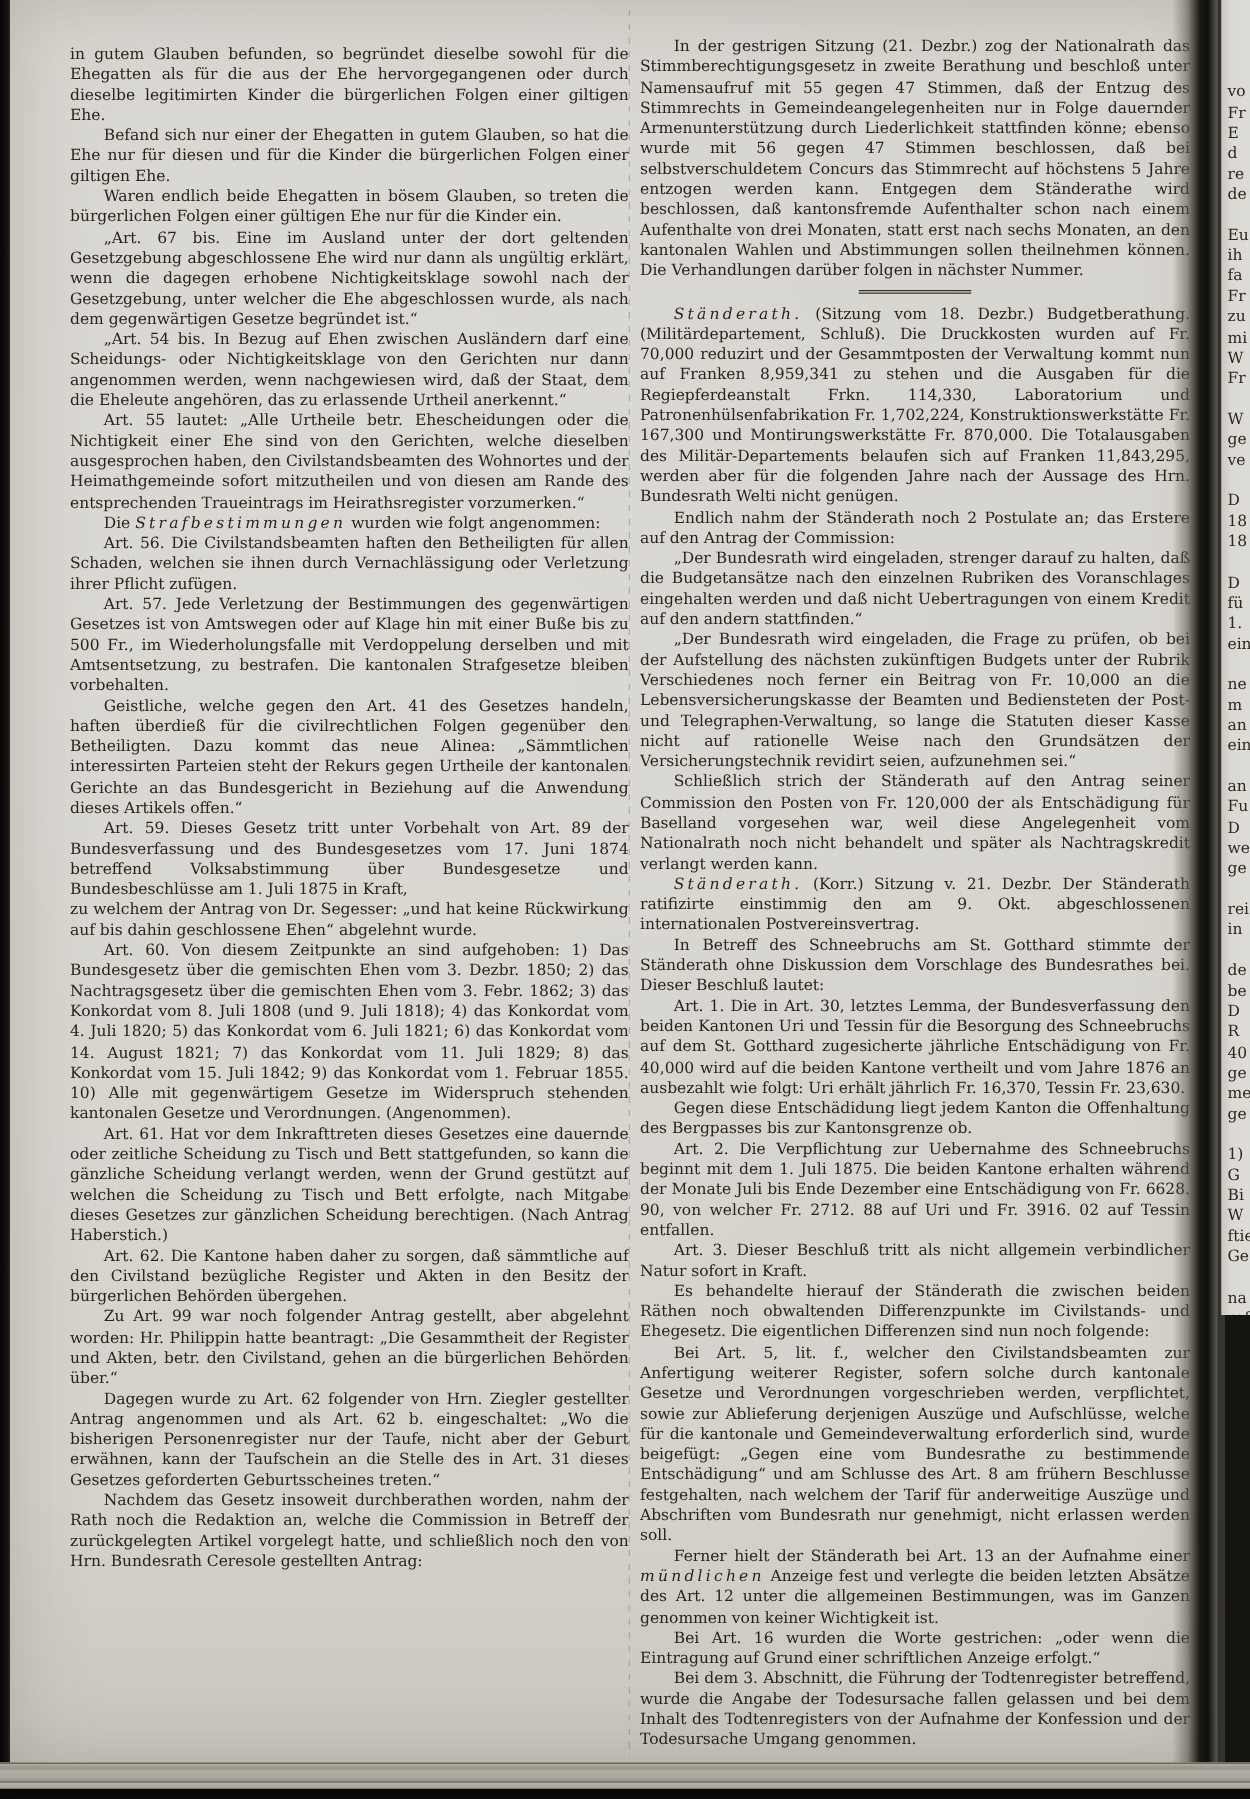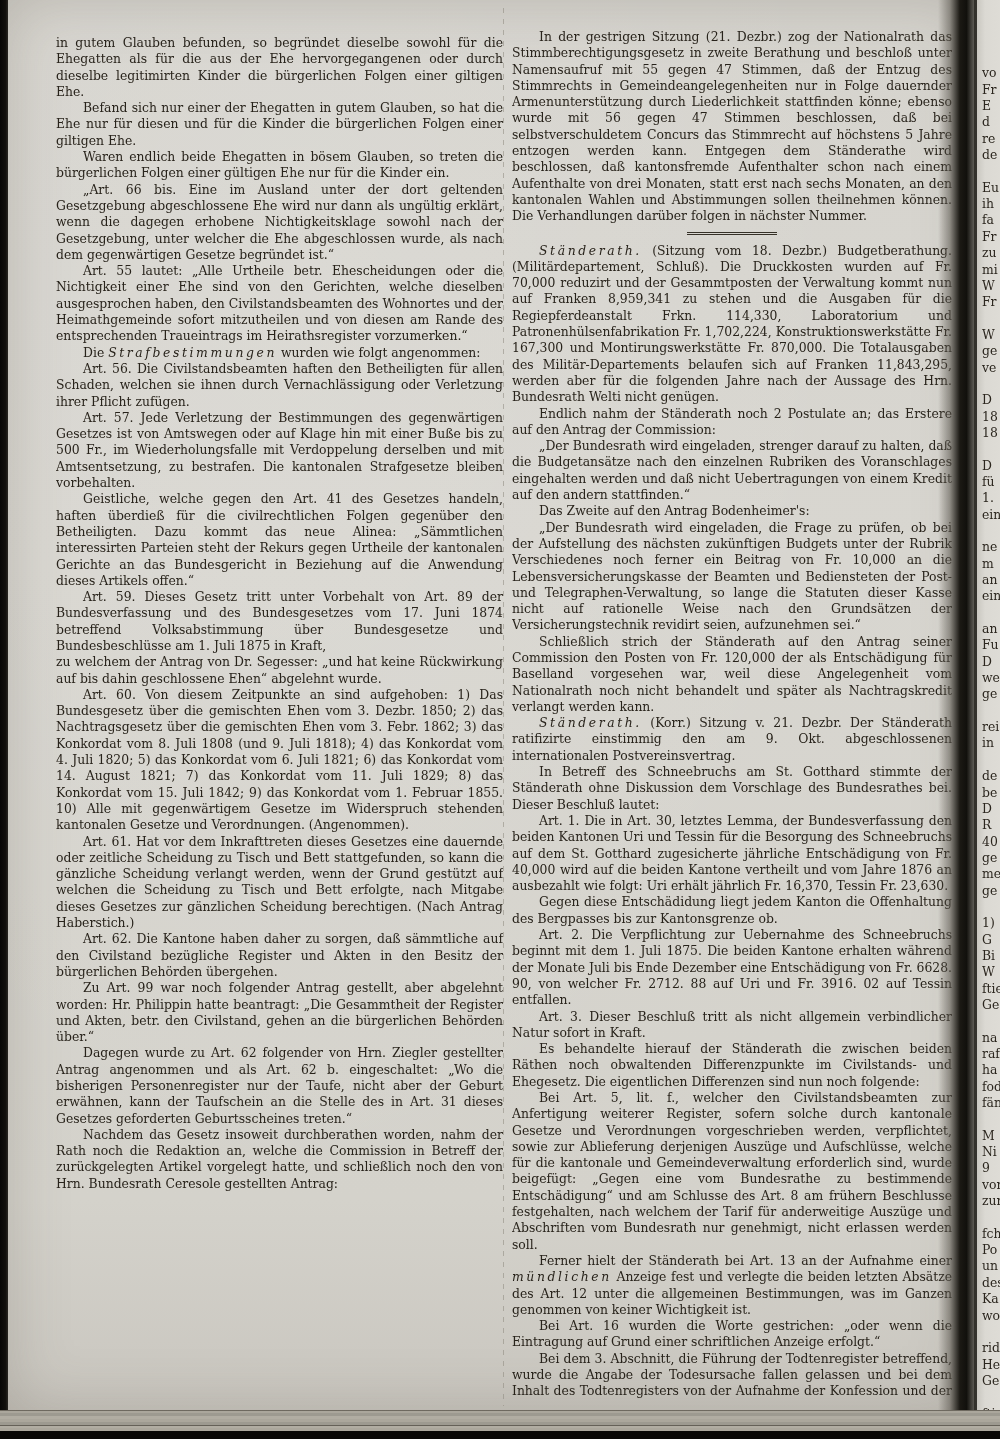--- a/index.html
+++ b/index.html
@@ -31,7 +31,7 @@
               #1b1914 52%, #11100c 68%, rgba(60,58,52,.75) 86%, rgba(160,156,148,.25) 100%); }
 
   
-  .sliver { position:absolute; left:977px; top:0; width:23px; height:1412px;
+  .sliver { position:absolute; left:977px; top:0; width:23px; height:1052px;
             background:linear-gradient(90deg,#c9c7c0 0%, #dbd9d3 35%, #dedcd6 100%);
             overflow:hidden; }
   .frag { padding-left:5px; font-size:12.4px; line-height:16.35px; white-space:nowrap; color:#2b261e; }

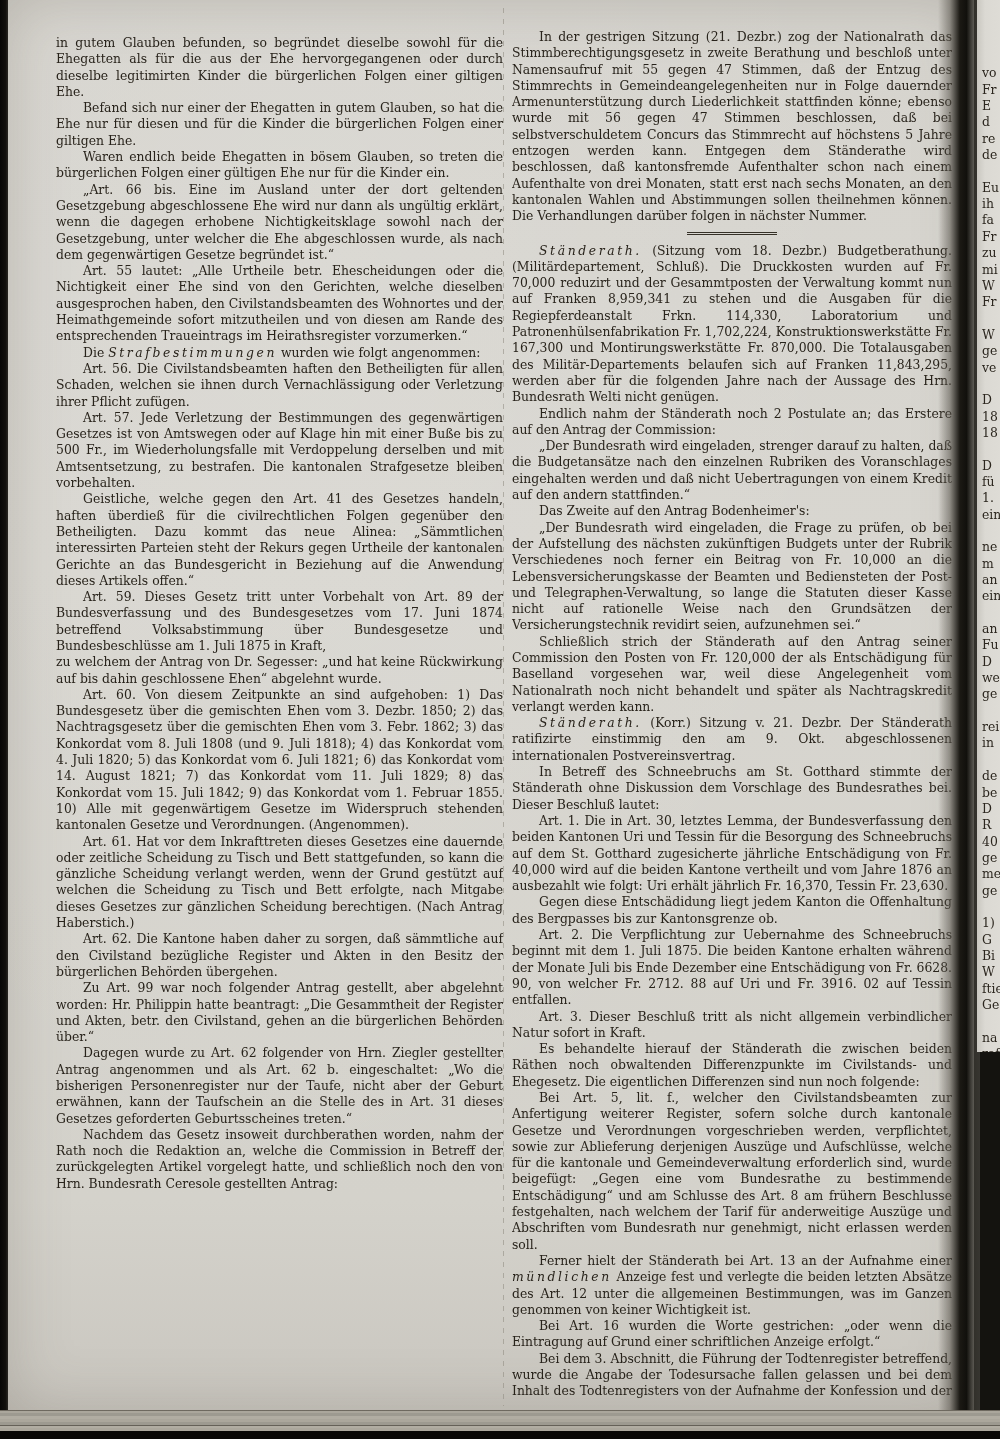--- a/index.html
+++ b/index.html
@@ -71,7 +71,7 @@
       <p class="para">in gutem Glauben befunden, so begründet dieselbe sowohl für die Ehegatten als für die aus der Ehe hervorgegangenen oder durch dieselbe legitimirten Kinder die bürgerlichen Folgen einer giltigen Ehe.</p>
       <p class="para ind">Befand sich nur einer der Ehegatten in gutem Glauben, so hat die Ehe nur für diesen und für die Kinder die bürgerlichen Folgen einer giltigen Ehe.</p>
       <p class="para ind">Waren endlich beide Ehegatten in bösem Glauben, so treten die bürgerlichen Folgen einer gültigen Ehe nur für die Kinder ein.</p>
-      <p class="para ind">„Art. 66 bis. Eine im Ausland unter der dort geltenden Gesetzgebung abgeschlossene Ehe wird nur dann als ungültig erklärt, wenn die dagegen erhobene Nichtigkeitsklage sowohl nach der Gesetzgebung, unter welcher die Ehe abgeschlossen wurde, als nach dem gegenwärtigen Gesetze begründet ist.“</p>
+      <p class="para ind">„Art. 67 bis. Eine im Ausland unter der dort geltenden Gesetzgebung abgeschlossene Ehe wird nur dann als ungültig erklärt, wenn die dagegen erhobene Nichtigkeitsklage sowohl nach der Gesetzgebung, unter welcher die Ehe abgeschlossen wurde, als nach dem gegenwärtigen Gesetze begründet ist.“</p>
       <p class="para ind">Art. 55 lautet: „Alle Urtheile betr. Ehescheidungen oder die Nichtigkeit einer Ehe sind von den Gerichten, welche dieselben ausgesprochen haben, den Civilstandsbeamten des Wohnortes und der Heimathgemeinde sofort mitzutheilen und von diesen am Rande des entsprechenden Traueintrags im Heirathsregister vorzumerken.“</p>
       <p class="para ind">Die <span class="sp">Strafbestimmungen</span> wurden wie folgt angenommen:</p>
       <p class="para ind">Art. 56. Die Civilstandsbeamten haften den Betheiligten für allen Schaden, welchen sie ihnen durch Vernachlässigung oder Verletzung ihrer Pflicht zufügen.</p>

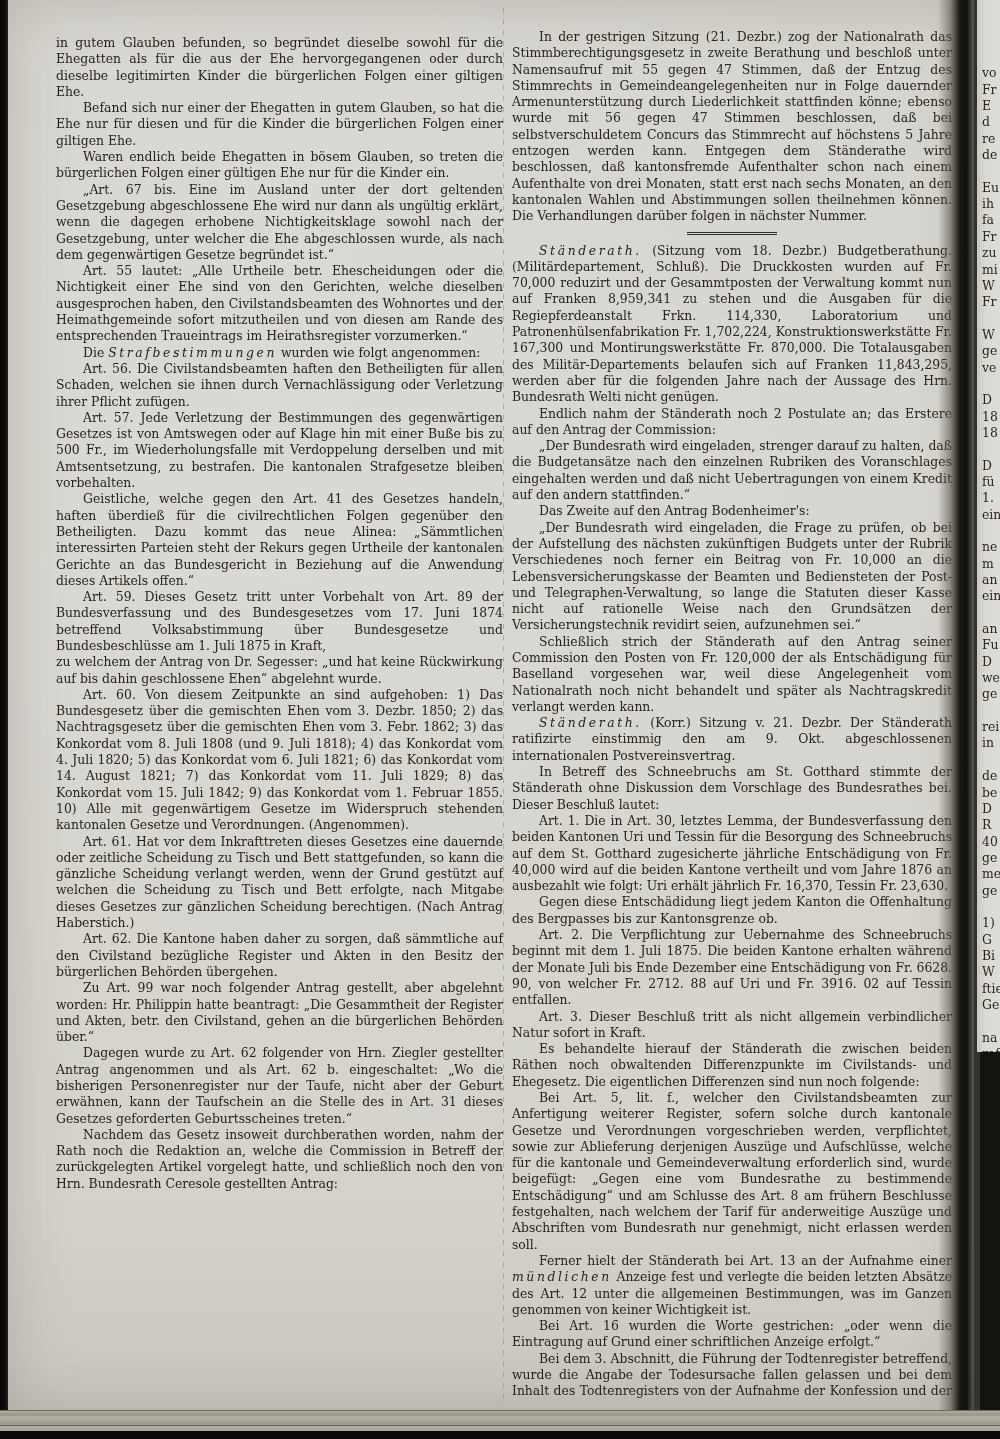--- a/index.html
+++ b/index.html
@@ -72,6 +72,7 @@
       <p class="para ind">Befand sich nur einer der Ehegatten in gutem Glauben, so hat die Ehe nur für diesen und für die Kinder die bürgerlichen Folgen einer giltigen Ehe.</p>
       <p class="para ind">Waren endlich beide Ehegatten in bösem Glauben, so treten die bürgerlichen Folgen einer gültigen Ehe nur für die Kinder ein.</p>
       <p class="para ind">„Art. 67 bis. Eine im Ausland unter der dort geltenden Gesetzgebung abgeschlossene Ehe wird nur dann als ungültig erklärt, wenn die dagegen erhobene Nichtigkeitsklage sowohl nach der Gesetzgebung, unter welcher die Ehe abgeschlossen wurde, als nach dem gegenwärtigen Gesetze begründet ist.“</p>
+      <p class="para ind">„Art. 54 bis. In Bezug auf Ehen zwischen Ausländern darf eine Scheidungs- oder Nichtigkeitsklage von den Gerichten nur dann angenommen werden, wenn nachgewiesen wird, daß der Staat, dem die Eheleute angehören, das zu erlassende Urtheil anerkennt.“</p>
       <p class="para ind">Art. 55 lautet: „Alle Urtheile betr. Ehescheidungen oder die Nichtigkeit einer Ehe sind von den Gerichten, welche dieselben ausgesprochen haben, den Civilstandsbeamten des Wohnortes und der Heimathgemeinde sofort mitzutheilen und von diesen am Rande des entsprechenden Traueintrags im Heirathsregister vorzumerken.“</p>
       <p class="para ind">Die <span class="sp">Strafbestimmungen</span> wurden wie folgt angenommen:</p>
       <p class="para ind">Art. 56. Die Civilstandsbeamten haften den Betheiligten für allen Schaden, welchen sie ihnen durch Vernachlässigung oder Verletzung ihrer Pflicht zufügen.</p>

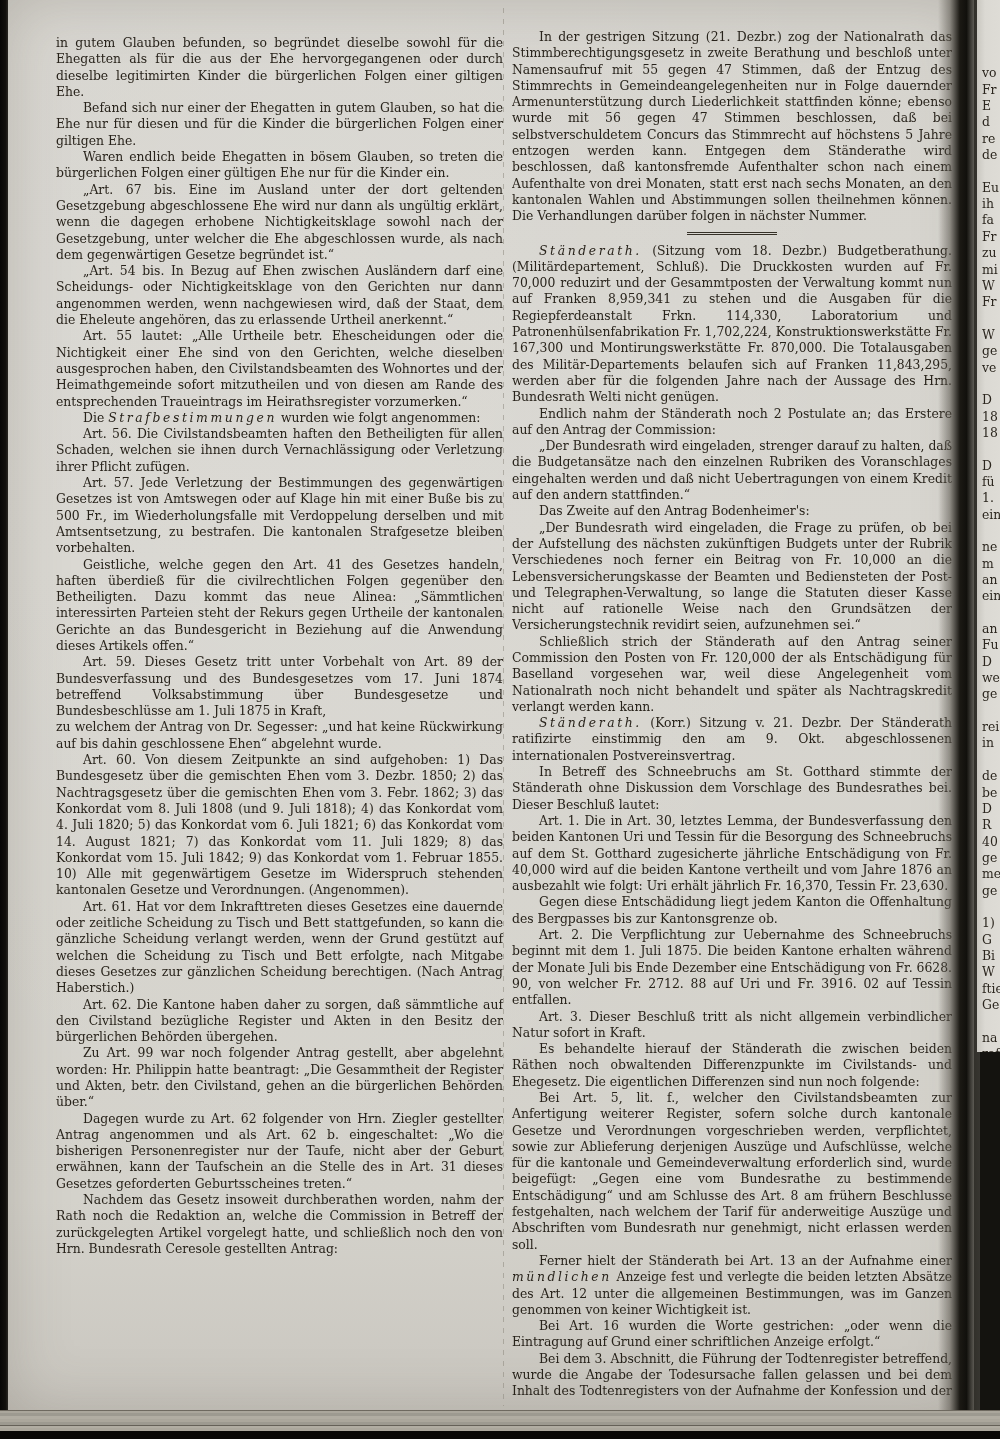--- a/index.html
+++ b/index.html
@@ -93,7 +93,6 @@
       <p class="para ind"><span class="sp">Ständerath.</span> (Sitzung vom 18. Dezbr.) Budgetberathung. (Militärdepartement, Schluß). Die Druckkosten wurden auf Fr. 70,000 reduzirt und der Gesammtposten der Verwaltung kommt nun auf Franken 8,959,341 zu stehen und die Ausgaben für die Regiepferdeanstalt Frkn. 114,330, Laboratorium und Patronenhülsenfabrikation Fr. 1,702,224, Konstruktionswerkstätte Fr. 167,300 und Montirungswerkstätte Fr. 870,000. Die Totalausgaben des Militär-Departements belaufen sich auf Franken 11,843,295, werden aber für die folgenden Jahre nach der Aussage des Hrn. Bundesrath Welti nicht genügen.</p>
       <p class="para ind">Endlich nahm der Ständerath noch 2 Postulate an; das Erstere auf den Antrag der Commission:</p>
       <p class="para ind">„Der Bundesrath wird eingeladen, strenger darauf zu halten, daß die Budgetansätze nach den einzelnen Rubriken des Voranschlages eingehalten werden und daß nicht Uebertragungen von einem Kredit auf den andern stattfinden.“</p>
-      <p class="para ind">Das Zweite auf den Antrag Bodenheimer's:</p>
       <p class="para ind">„Der Bundesrath wird eingeladen, die Frage zu prüfen, ob bei der Aufstellung des nächsten zukünftigen Budgets unter der Rubrik Verschiedenes noch ferner ein Beitrag von Fr. 10,000 an die Lebensversicherungskasse der Beamten und Bediensteten der Post- und Telegraphen-Verwaltung, so lange die Statuten dieser Kasse nicht auf rationelle Weise nach den Grundsätzen der Versicherungstechnik revidirt seien, aufzunehmen sei.“</p>
       <p class="para ind">Schließlich strich der Ständerath auf den Antrag seiner Commission den Posten von Fr. 120,000 der als Entschädigung für Baselland vorgesehen war, weil diese Angelegenheit vom Nationalrath noch nicht behandelt und später als Nachtragskredit verlangt werden kann.</p>
       <p class="para ind"><span class="sp">Ständerath.</span> (Korr.) Sitzung v. 21. Dezbr. Der Ständerath ratifizirte einstimmig den am 9. Okt. abgeschlossenen internationalen Postvereinsvertrag.</p>

